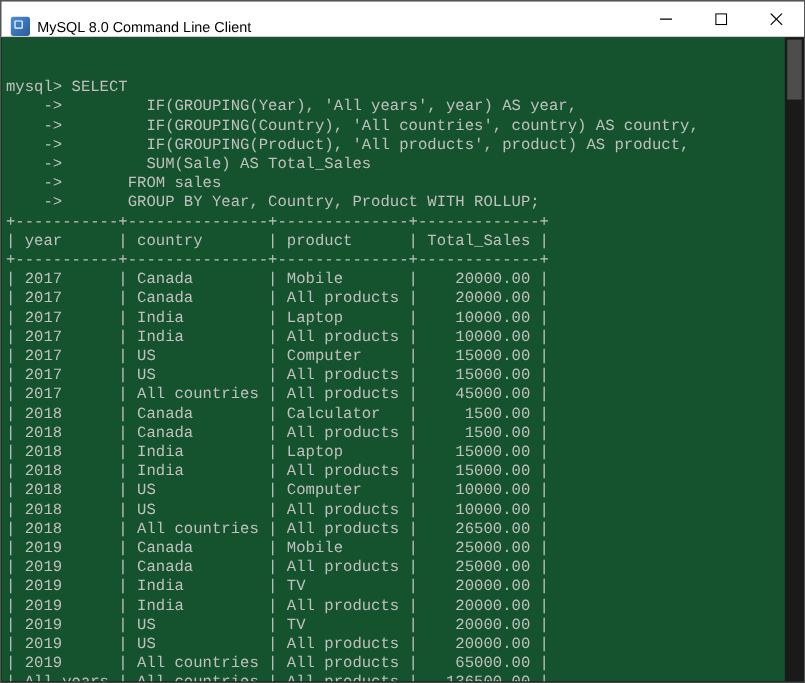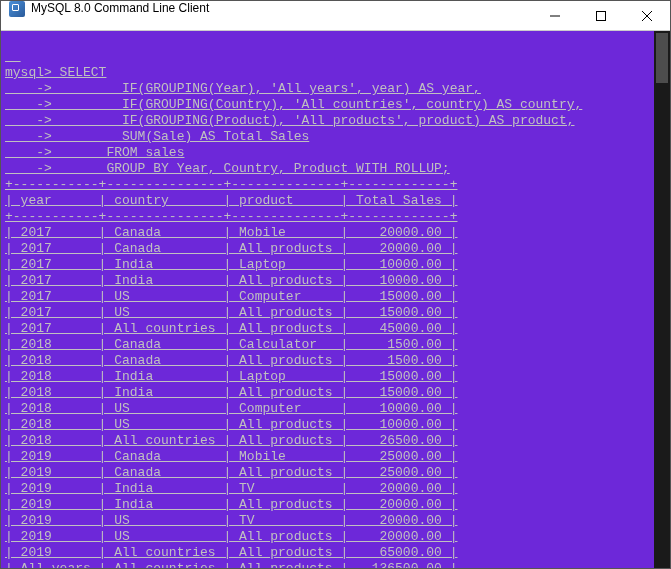--- a/index.html
+++ b/index.html
@@ -16,7 +16,7 @@
       background: #fff;
       height: 30px;
       display: flex;
-      align-items: flex-start;
+      align-items: flex-end;
       border-bottom: 1px solid #ccc;
     }
     .titlebar .appicon {

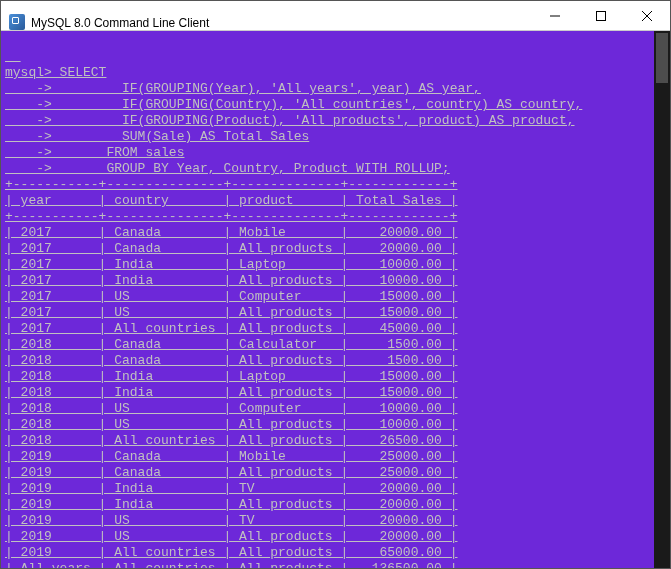--- a/index.html
+++ b/index.html
@@ -51,7 +51,7 @@
     }
     .winbtn svg { stroke: #000; stroke-width: 1; fill: none; }
     .terminal {
-      background: #6d28d9;
+      background: #14532d;
       color: #c0c0c0;
       padding: 2px 0 0 4px;
       white-space: pre;
@@ -59,7 +59,6 @@
       height: calc(100% - 30px);
       overflow: hidden;
       position: relative;
-      text-decoration: underline;
     }
     .scrollbar {
       position: absolute;

